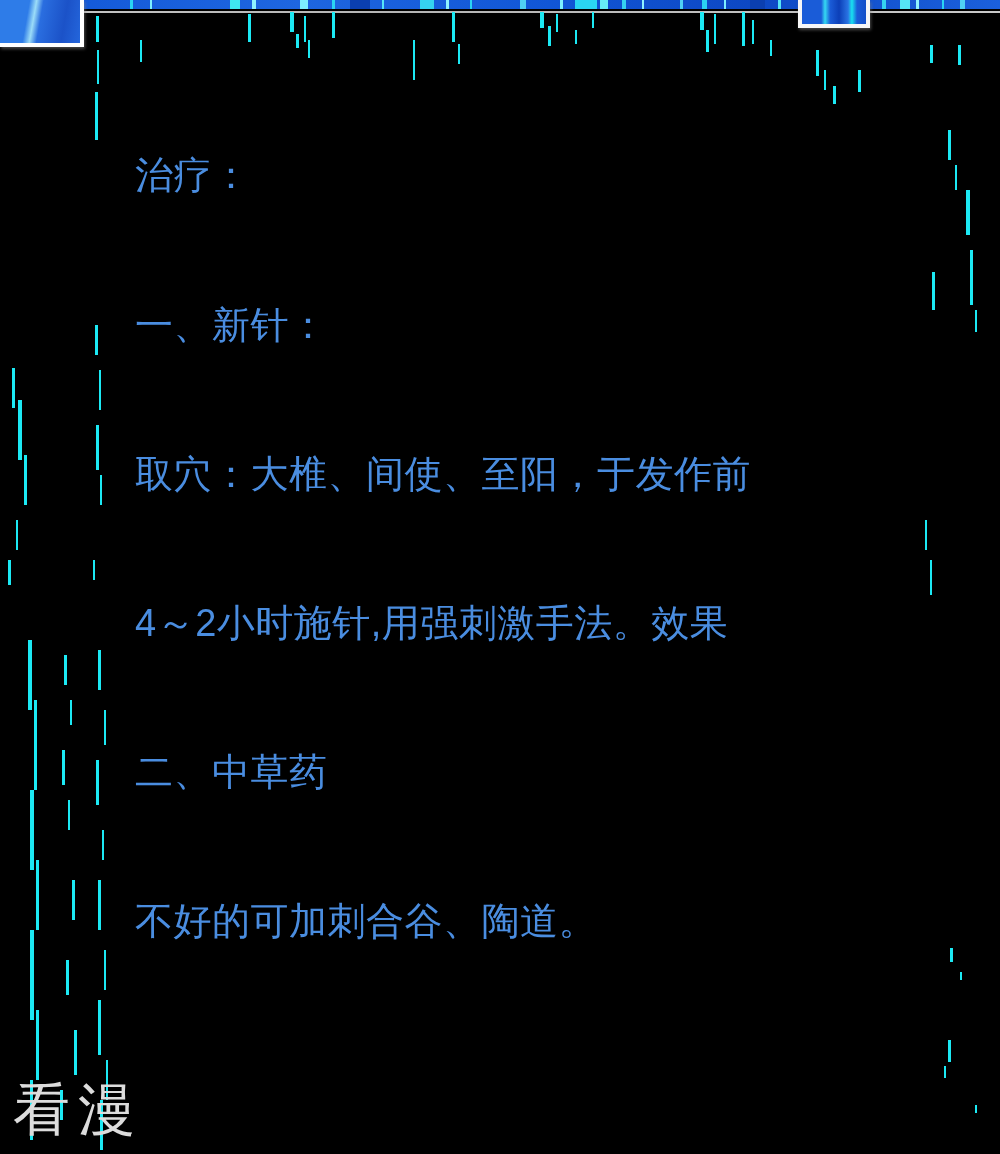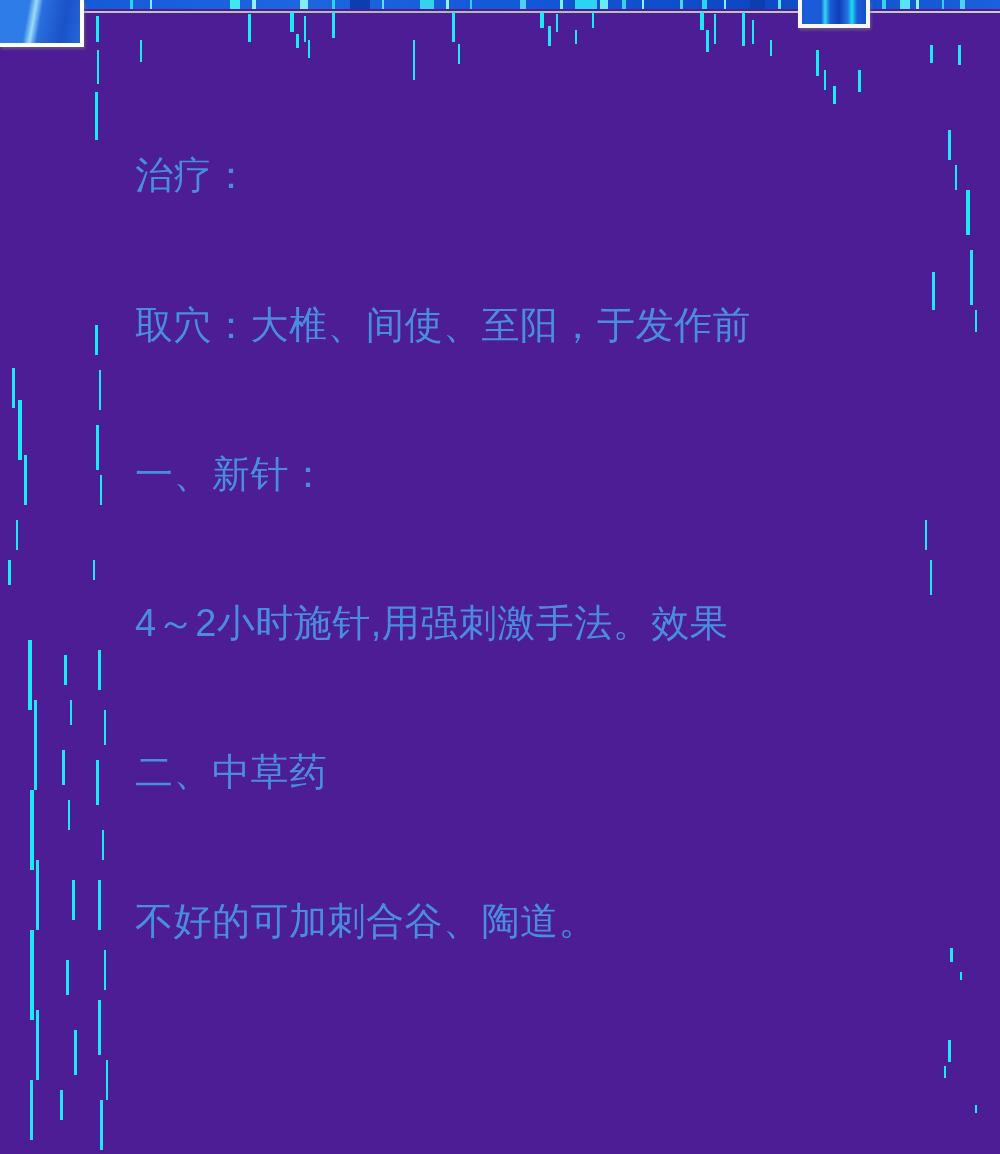--- a/index.html
+++ b/index.html
@@ -8,7 +8,7 @@
     position: relative;
     width: 1000px;
     height: 1154px;
-    background: #4c1d95;
+    background: #000000;
     overflow: hidden;
     font-family: "Liberation Sans", sans-serif;
   }

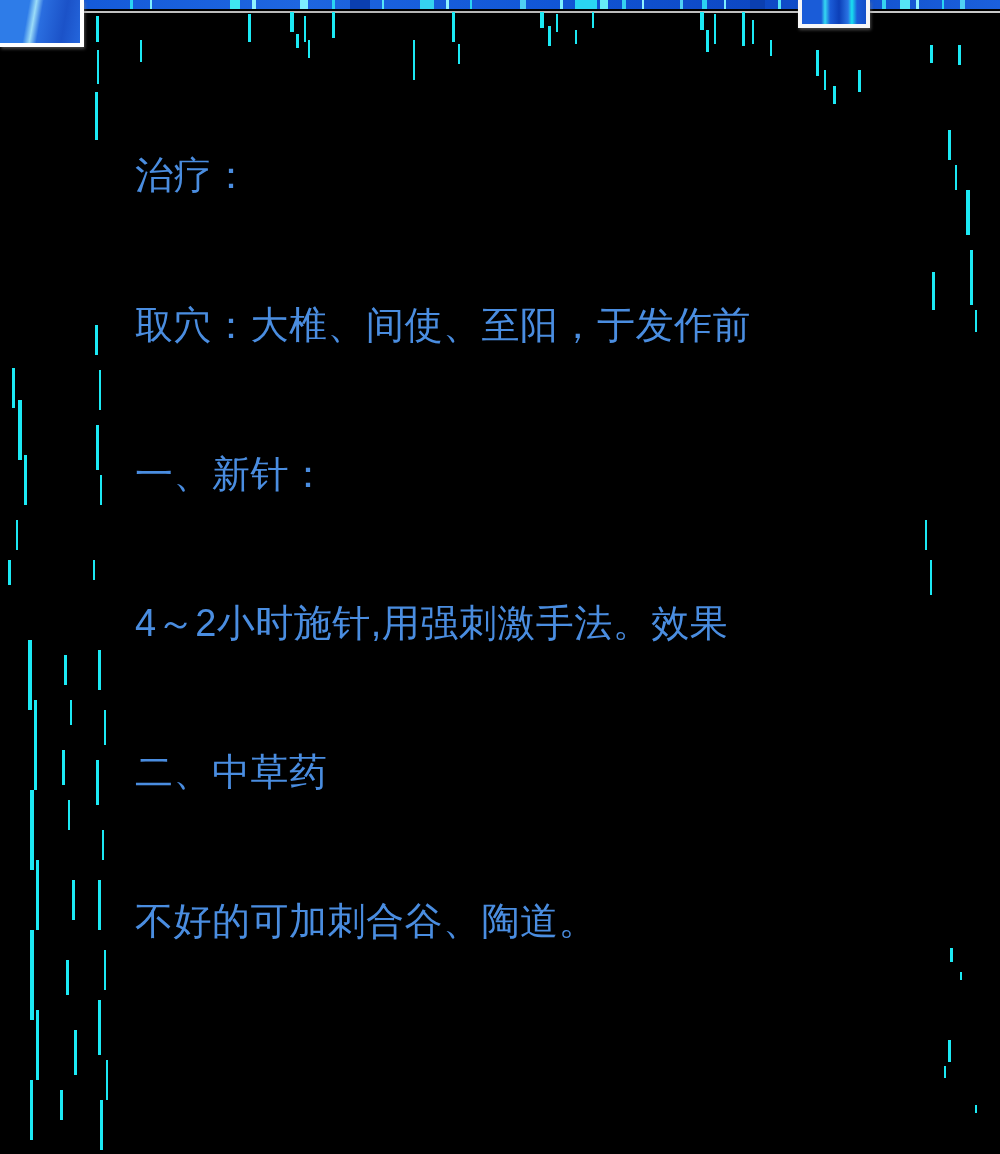--- a/index.html
+++ b/index.html
@@ -203,8 +203,8 @@
 
   <div class="text-block">
     <div class="text-line">治疗：</div>
+    <div class="text-line">一、新针：</div>
     <div class="text-line">取穴：大椎、间使、至阳，于发作前</div>
-    <div class="text-line">一、新针：</div>
     <div class="text-line">4～2小时施针,用强刺激手法。效果</div>
     <div class="text-line">二、中草药</div>
     <div class="text-line">不好的可加刺合谷、陶道。</div>

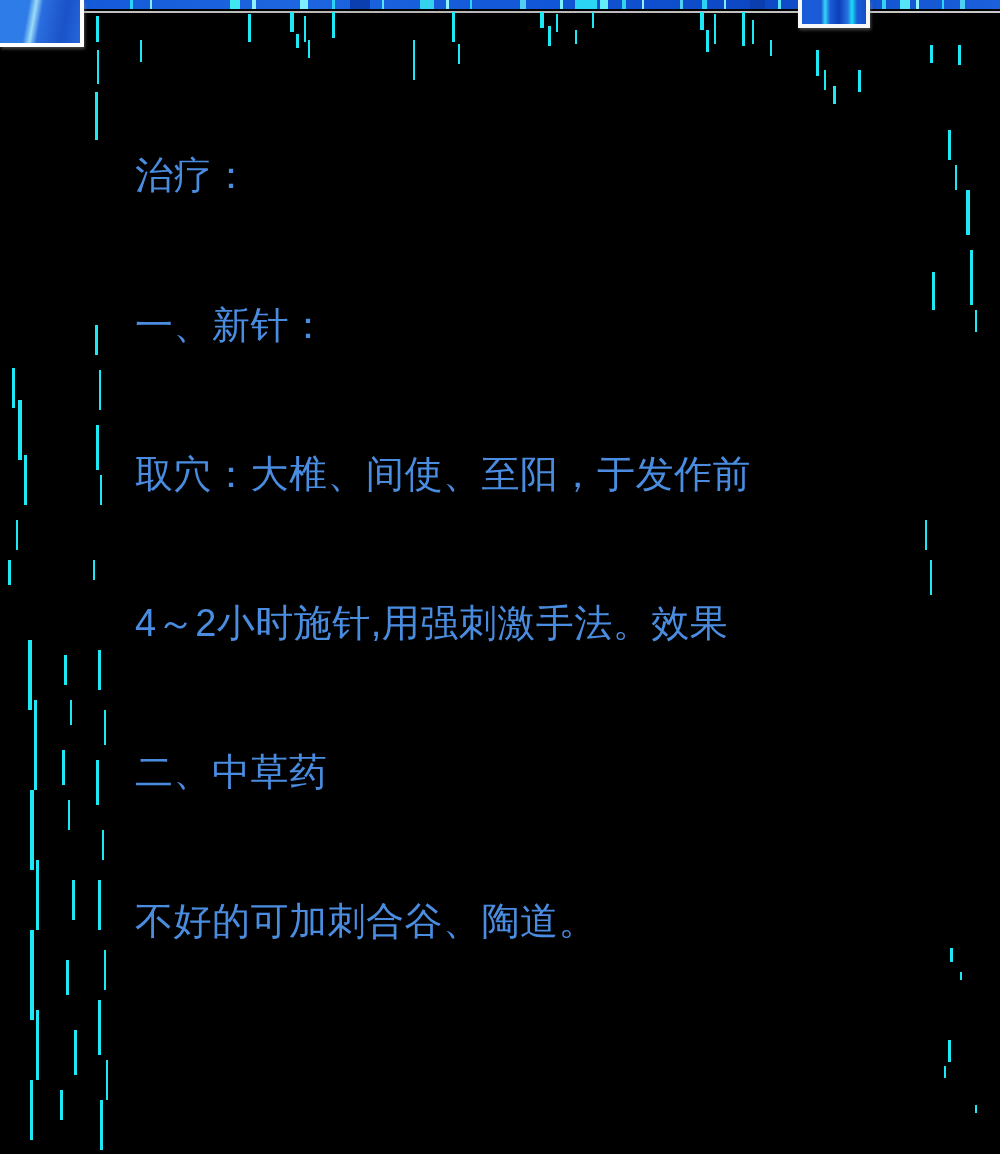--- a/index.html
+++ b/index.html
@@ -225,6 +225,7 @@
     
   </div>
 
+  <div class="watermark">看漫</div>
 
 </div>
 

